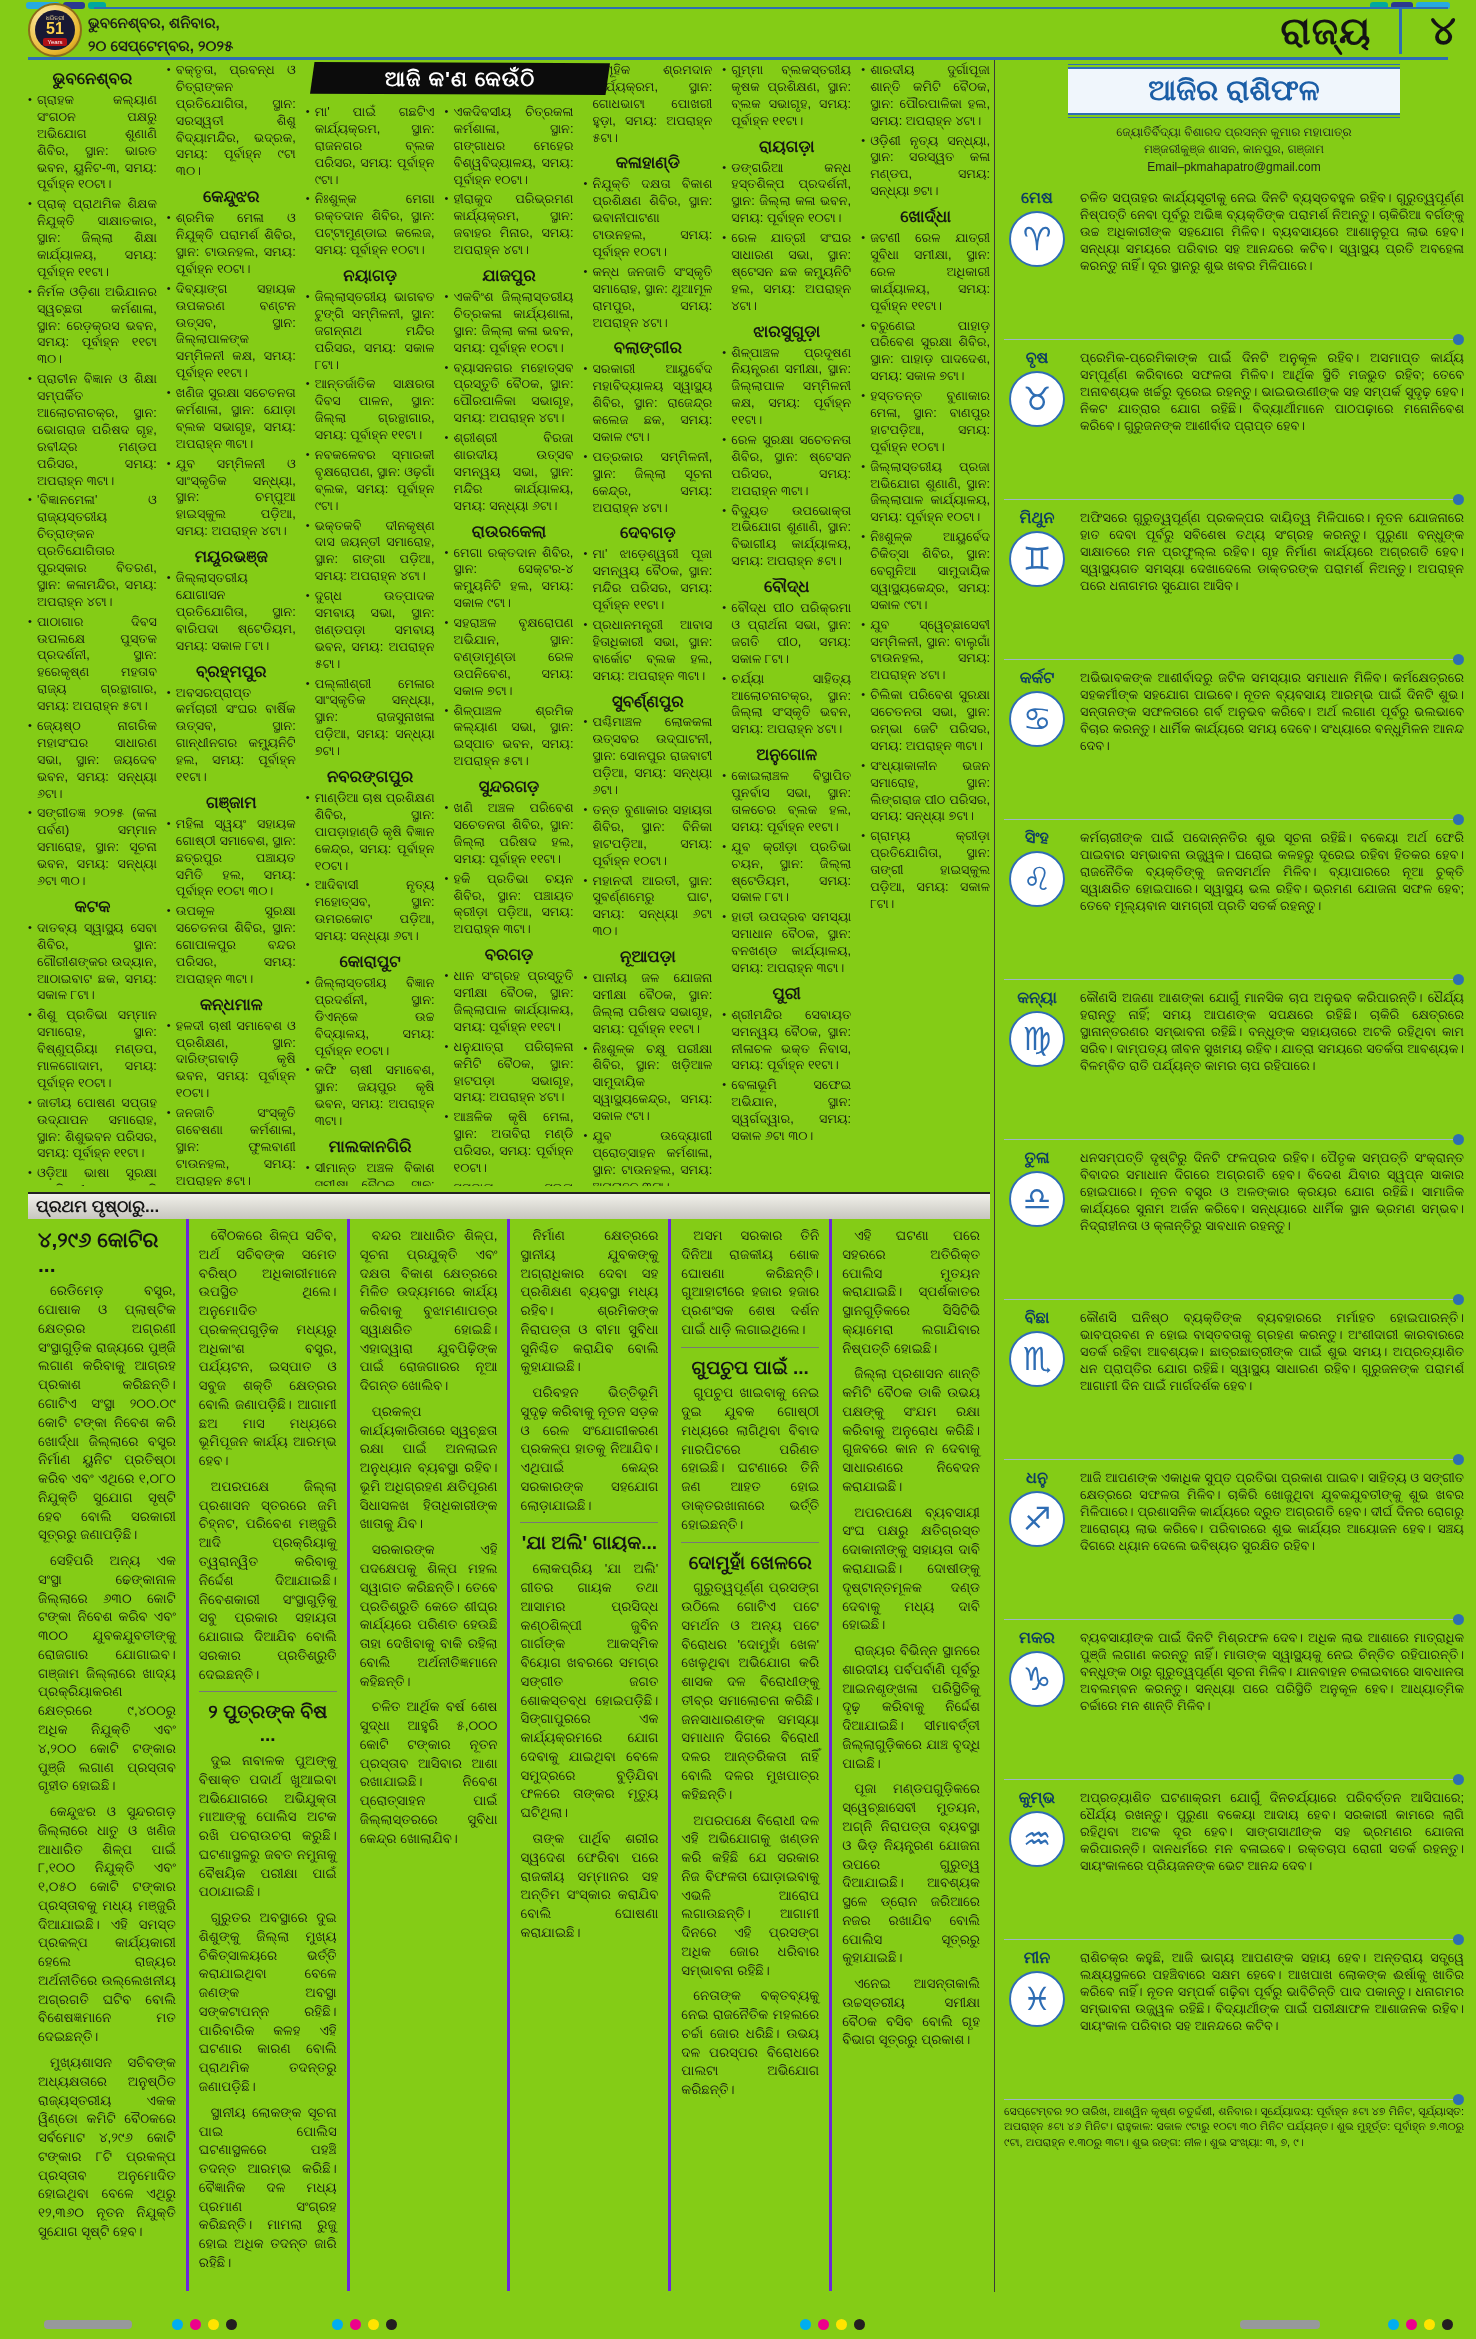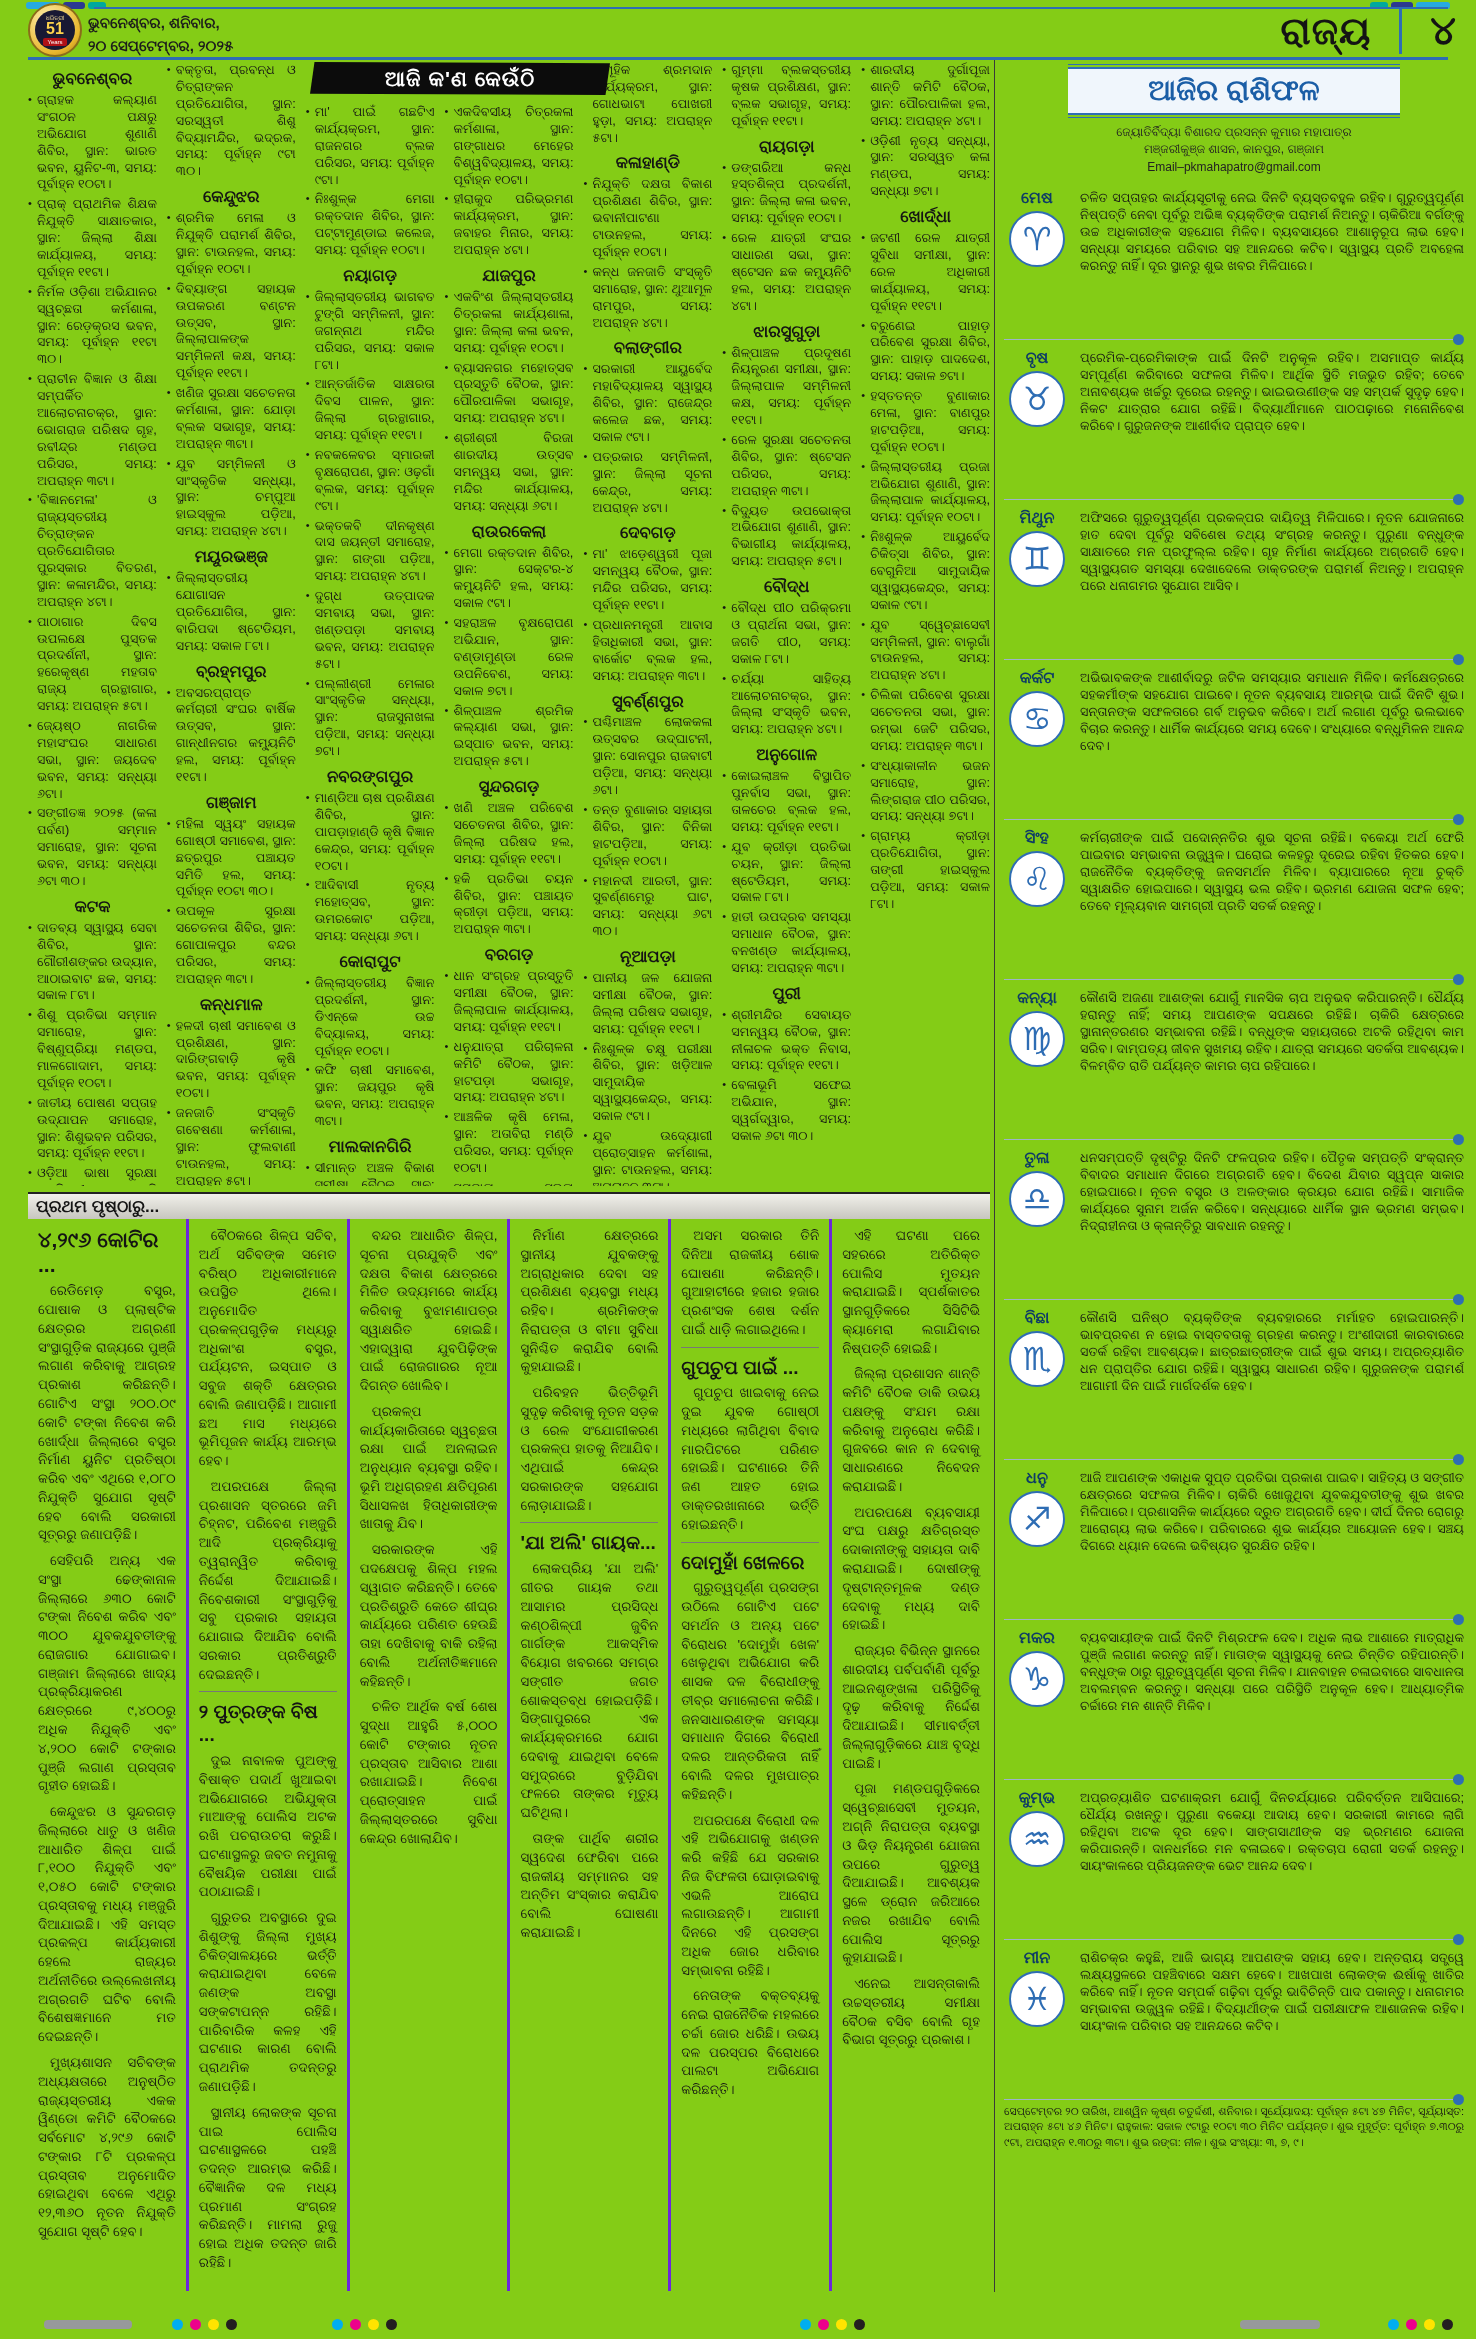--- a/index.html
+++ b/index.html
@@ -68,7 +68,7 @@
   .ccols{display:flex;height:1072px}
   .ccol{flex:1 1 0;min-width:0;overflow:hidden;padding:8px 10px;border-right:3px solid #6d28d9}
   .ccol:last-child{border-right:none}
-  .c-head{font-size:19px;font-weight:bold;text-align:left;line-height:1.2;padding:9px 0 5px;border-top:1px solid #777;margin-top:5px}
+  .c-head{font-size:19px;font-weight:bold;text-align:center;line-height:1.2;padding:9px 0 5px;border-top:1px solid #777;margin-top:5px}
   .ccol:first-child .c-head{border-top:none;margin-top:0;text-align:left;font-size:21px;padding-top:0}
   .c-para{font-size:13.4px;line-height:1.4;text-align:justify;margin-bottom:7px;text-indent:12px}
 </style>

